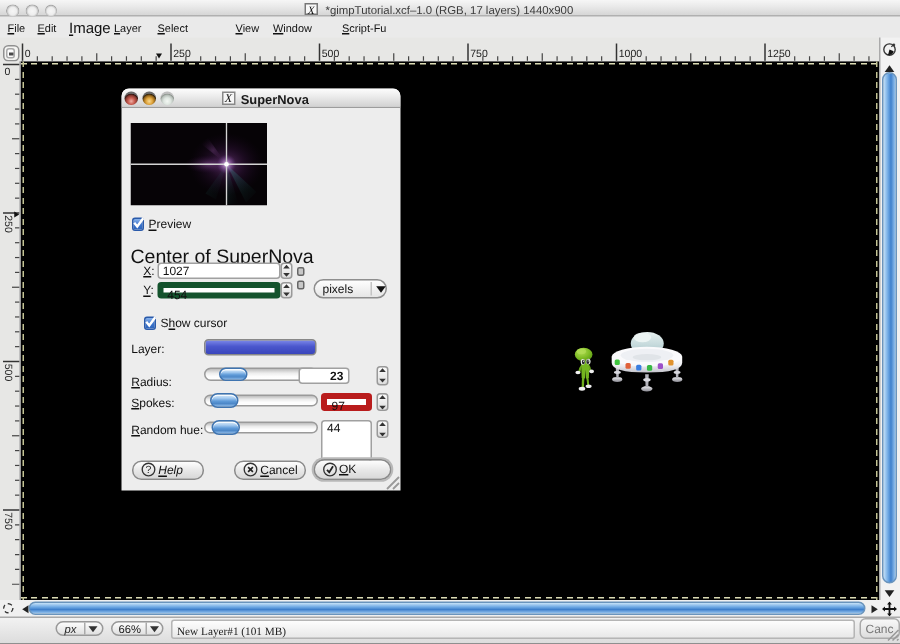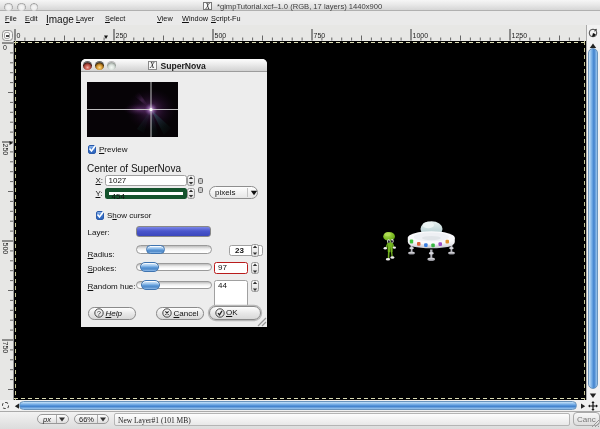--- a/index.html
+++ b/index.html
@@ -19,7 +19,7 @@
 <div class="abs" style="left:135px;top:14px;font-size:7.3px;color:#111;margin-top:28px;">F<span style="text-decoration:underline">i</span>lter</div>
 <div class="abs" style="left:157px;top:14px;font-size:7.3px;color:#111;"><span style="text-decoration:underline">V</span>iew</div>
 <div class="abs" style="left:182px;top:14px;font-size:7.3px;color:#111;"><span style="text-decoration:underline">W</span>indow</div>
-<div class="abs" style="left:211px;top:14px;font-size:7.3px;color:#111;text-align:right;"><span style="text-decoration:underline">S</span>cript-Fu</div>
+<div class="abs" style="left:228px;top:14px;font-size:7.3px;color:#111;text-align:right;"><span style="text-decoration:underline">S</span>cript-Fu</div>
 <div class="abs" style="left:0;top:25px;width:600px;height:16px;background:#e7e7e5;"></div>
 <div class="abs" style="left:2px;top:29.5px;width:10.5px;height:11.5px;border:1px solid #909090;border-radius:3.5px;background:#f4f4f2;"></div>
 <div class="abs" style="left:4.2px;top:31.8px;width:6.3px;height:7px;border:1px solid #a8a8a8;border-radius:2px;background:#fcfcfc;"></div>

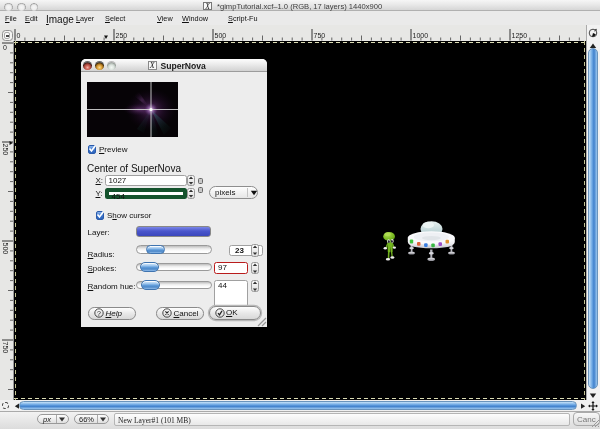--- a/index.html
+++ b/index.html
@@ -289,7 +289,7 @@
       <path d="M 2.5,5.5 L 4.5,8 L 8.5,2.5" stroke="#fff" stroke-width="1.6" fill="none"></path>
     </svg>
     <div class="abs" style="left:18px;top:86px;font-size:8px;color:#111;"><span style="text-decoration:underline">P</span>review</div>
-    <div class="abs" style="left:6px;top:104px;font-size:10px;color:#111;">Center of SuperNova</div>
+    <div class="abs" style="left:6px;top:104px;font-size:13px;color:#111;">Center of SuperNova</div>
     <div class="abs" style="left:14.5px;top:116.5px;font-size:8px;color:#111;"><span style="text-decoration:underline">X</span>:</div>
     <div class="abs" style="left:23.5px;top:115.5px;width:82px;height:11px;background:#fff;border:1px solid #a0a0a0;border-radius:2.5px;font-size:8px;color:#111;line-height:10px;padding-left:3px;">1027</div>
     <div class="abs" style="left:105.5px;top:115.5px;width:8px;height:11px;border:1px solid #999;border-radius:2.5px;background:linear-gradient(#fafafa,#ddd);"></div>

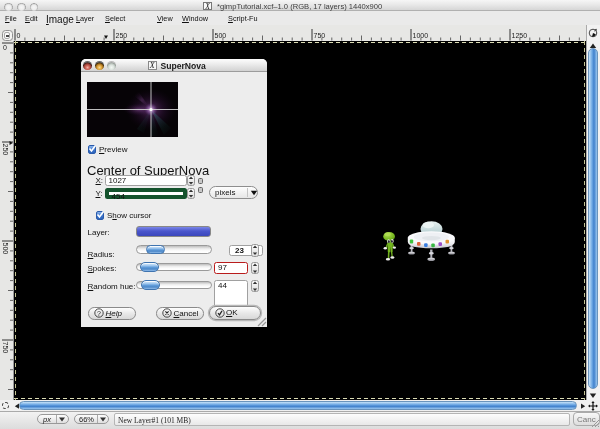--- a/index.html
+++ b/index.html
@@ -321,7 +321,7 @@
     <div class="abs" style="left:6.5px;top:191px;font-size:8px;color:#111;"><span style="text-decoration:underline">R</span>adius:</div>
     <div class="abs" style="left:54.5px;top:186px;width:76px;height:8.5px;border-radius:4.5px;background:linear-gradient(#bdbdbd,#ededed 40%,#fcfcfc 70%,#fff);border:1px solid #9a9a9a;"></div>
     <div class="abs" style="left:65px;top:185.5px;width:18.5px;height:9.5px;border-radius:5px;background:linear-gradient(#ddeefb 0%,#a6cbf0 30%,#5f9bd9 55%,#4d88c8 75%,#90bcea 100%);border:1px solid #3f74b0;box-shadow:inset 0 1px 0 rgba(255,255,255,0.8);"></div>
-    <div class="abs" style="left:148px;top:185.5px;width:34px;height:11.5px;background:#fff;border:1px solid #a0a0a0;border-radius:2.5px;font-size:8px;color:#111;line-height:10.5px;padding-left:5px;font-weight:bold;">23</div>
+    <div class="abs" style="left:118px;top:185.5px;width:34px;height:11.5px;background:#fff;border:1px solid #a0a0a0;border-radius:2.5px;font-size:8px;color:#111;line-height:10.5px;padding-left:20px;font-weight:bold;">23</div>
     <div class="abs" style="left:169.5px;top:185px;width:8px;height:12.5px;border:1px solid #999;border-radius:2.5px;background:linear-gradient(#fafafa,#ddd);"></div>
     <svg class="abs" style="left:170.5px;top:186px" width="6" height="10.5" viewBox="0 0 6 10.5">
       <path d="M 3,0.5 L 5.2,3 L 0.8,3 Z" fill="#333"></path>

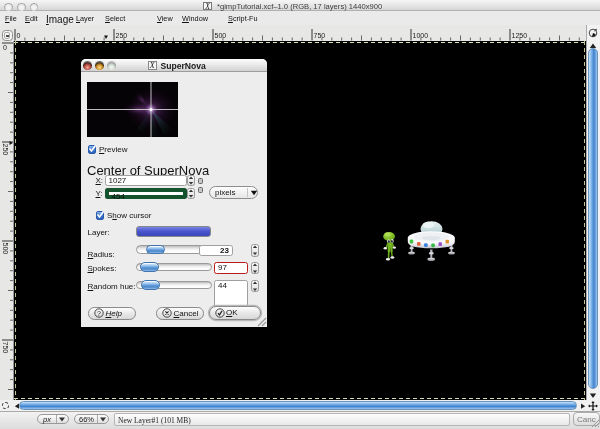--- a/index.html
+++ b/index.html
@@ -330,7 +330,7 @@
     <div class="abs" style="left:6.5px;top:204.5px;font-size:8px;color:#111;"><span style="text-decoration:underline">S</span>pokes:</div>
     <div class="abs" style="left:54.5px;top:203.5px;width:76px;height:8.5px;border-radius:4.5px;background:linear-gradient(#bdbdbd,#ededed 40%,#fcfcfc 70%,#fff);border:1px solid #9a9a9a;"></div>
     <div class="abs" style="left:59px;top:203.0px;width:18.5px;height:9.5px;border-radius:5px;background:linear-gradient(#ddeefb 0%,#a6cbf0 30%,#5f9bd9 55%,#4d88c8 75%,#90bcea 100%);border:1px solid #3f74b0;box-shadow:inset 0 1px 0 rgba(255,255,255,0.8);"></div>
-    <div class="abs" style="left:133px;top:203.0px;width:34px;height:11.5px;background:#fff;border:1px solid #b91c1c;border-radius:2.5px;font-size:8px;color:#111;line-height:10.5px;padding-left:3px;">97</div>
+    <div class="abs" style="left:133px;top:203.0px;width:34px;height:11.5px;background:#fff;border:4px solid #b91c1c;border-radius:2.5px;font-size:8px;color:#111;line-height:10.5px;padding-left:3px;">97</div>
     <div class="abs" style="left:169.5px;top:202.5px;width:8px;height:12.5px;border:1px solid #999;border-radius:2.5px;background:linear-gradient(#fafafa,#ddd);"></div>
     <svg class="abs" style="left:170.5px;top:203.5px" width="6" height="10.5" viewBox="0 0 6 10.5">
       <path d="M 3,0.5 L 5.2,3 L 0.8,3 Z" fill="#333"></path>

